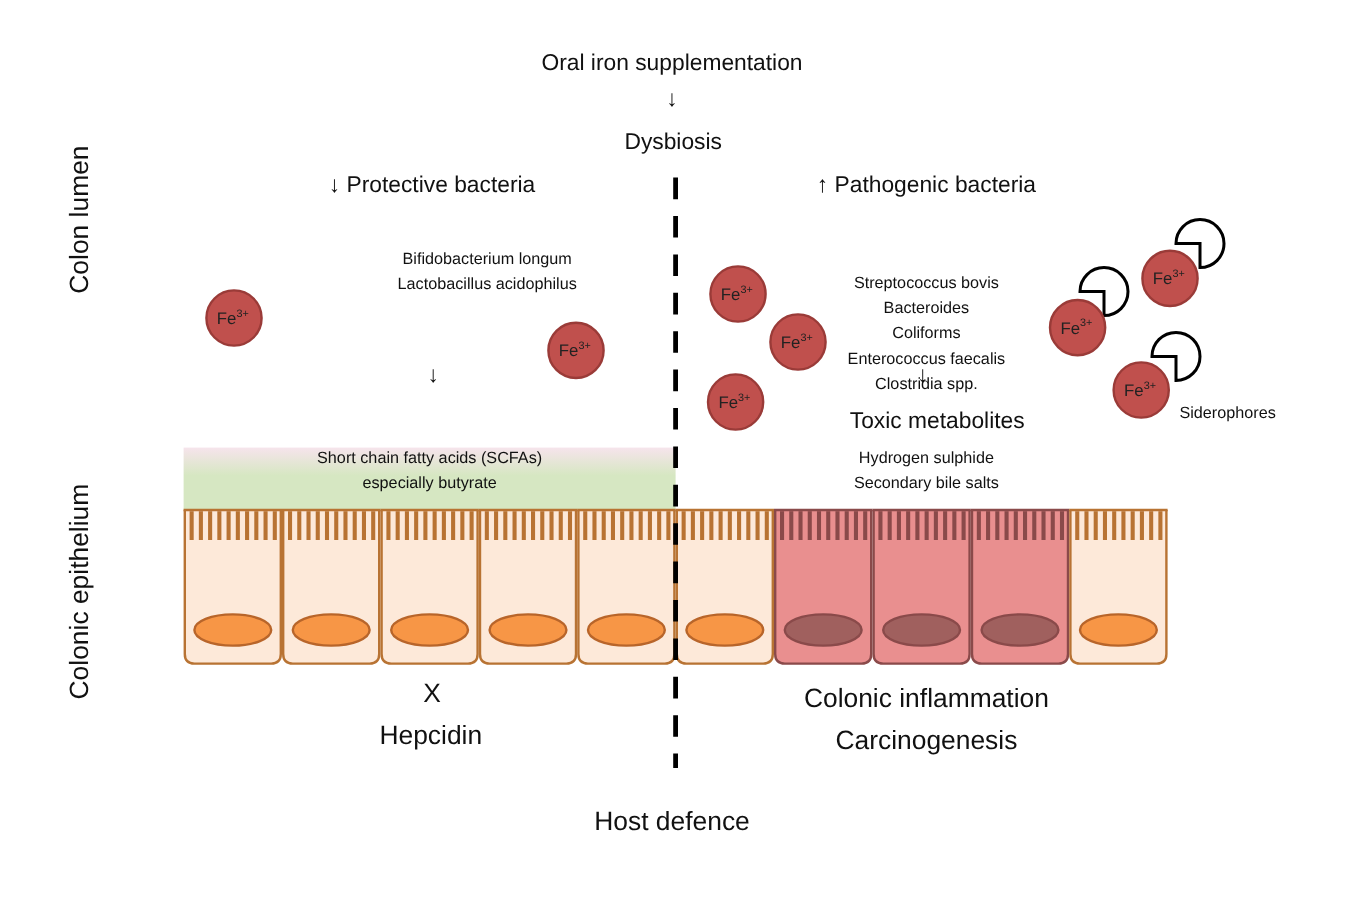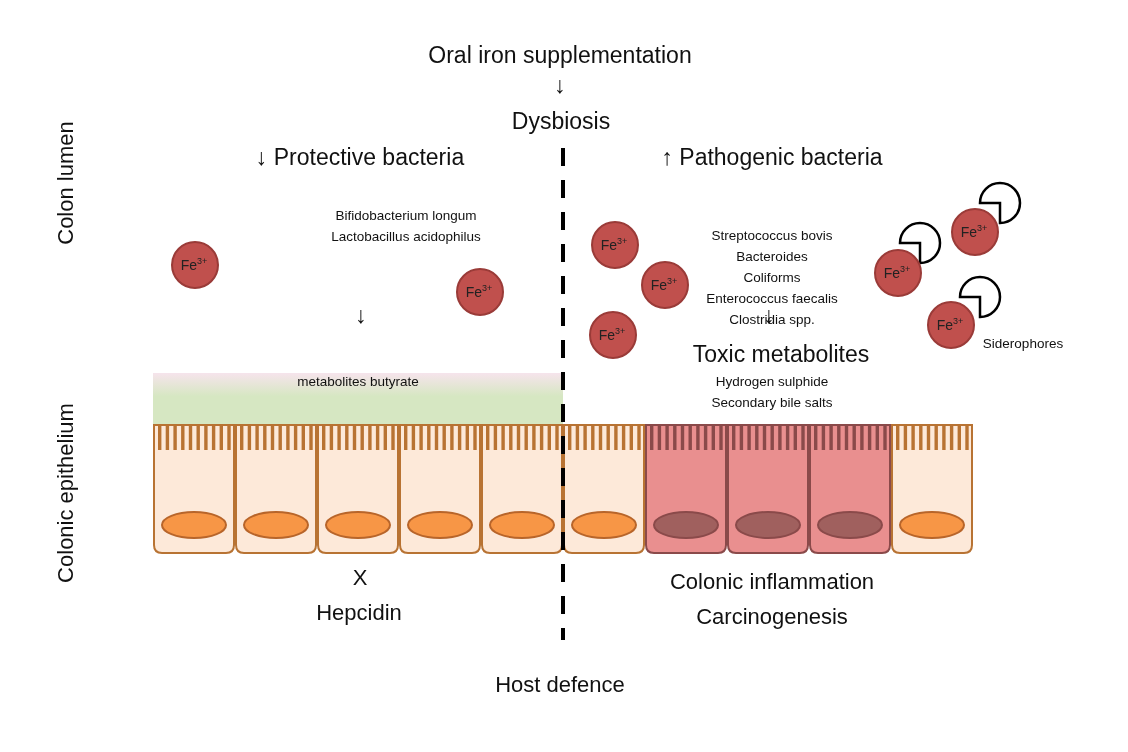--- a/index.html
+++ b/index.html
@@ -6,7 +6,7 @@
   body{width:1128px;height:752px;position:relative;overflow:hidden;font-family:"Liberation Sans",sans-serif;color:#111;}
   #stage{position:absolute;left:0;top:0;width:1128px;height:752px;}
   .t{position:absolute;white-space:nowrap;transform:translateX(-50%);text-align:center;}
-  .big{font-size:23px;}
+  .big{font-size:19px;}
   .med{font-size:22px;}
   .sm{font-size:13.5px;line-height:21px;}
   .vert{position:absolute;font-size:22px;white-space:nowrap;transform:translate(-50%,-50%) rotate(-90deg);}

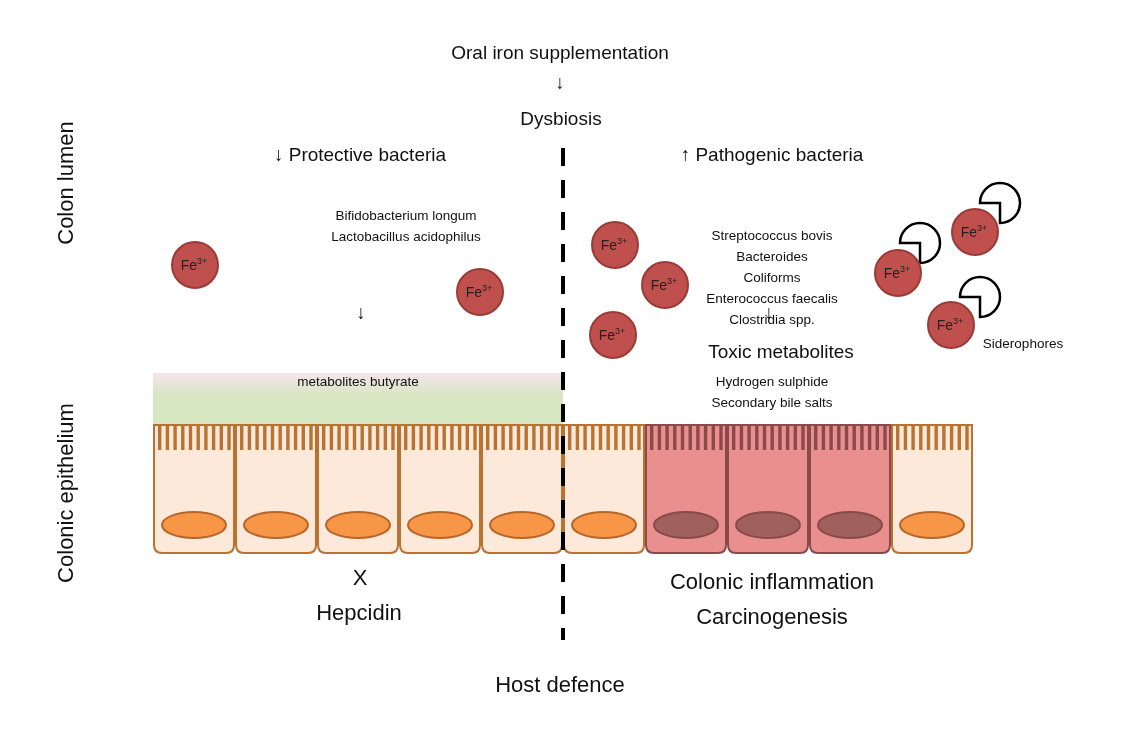--- a/index.html
+++ b/index.html
@@ -233,6 +233,7 @@
   </div>
   <div class="t big" style="left:361px;top:302px;">↓</div>
   <div class="t sm list" style="left:358px;top:371px;">
+    <span class="ln">Short chain fatty acids (SCFAs)</span>
     <span class="ln">metabolites butyrate</span>
   </div>
   <div class="t med" style="left:360px;top:565px;">X</div>

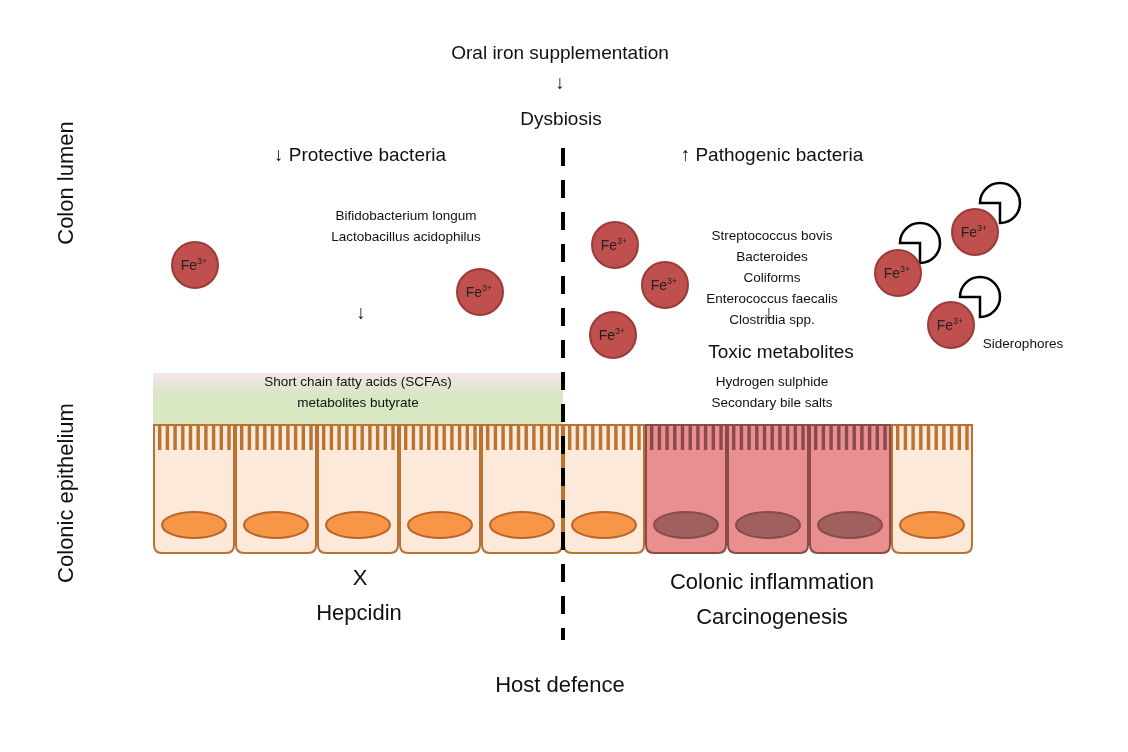--- a/index.html
+++ b/index.html
@@ -234,7 +234,7 @@
   <div class="t big" style="left:361px;top:302px;">↓</div>
   <div class="t sm list" style="left:358px;top:371px;">
     <span class="ln">Short chain fatty acids (SCFAs)</span>
-    <span class="ln">metabolites butyrate</span>
+    <span class="ln">especially butyrate</span>
   </div>
   <div class="t med" style="left:360px;top:565px;">X</div>
   <div class="t med" style="left:359px;top:600px;">Hepcidin</div>

